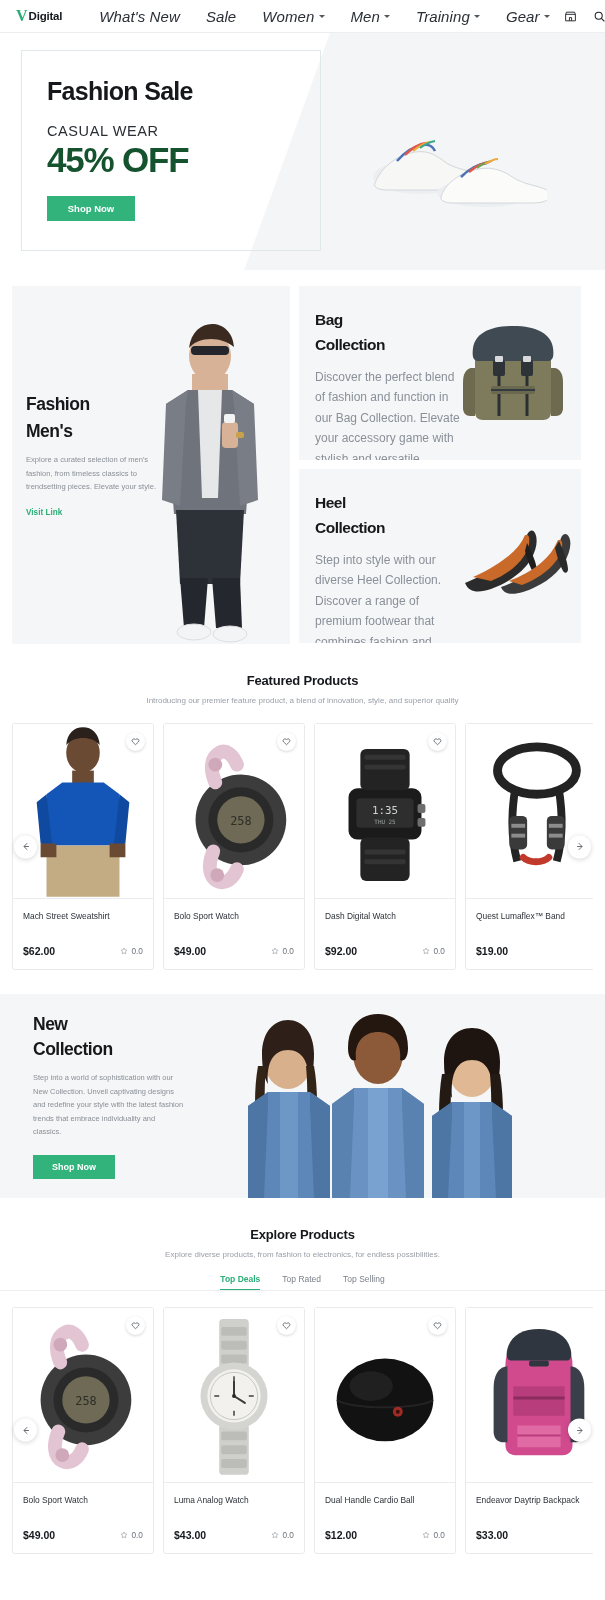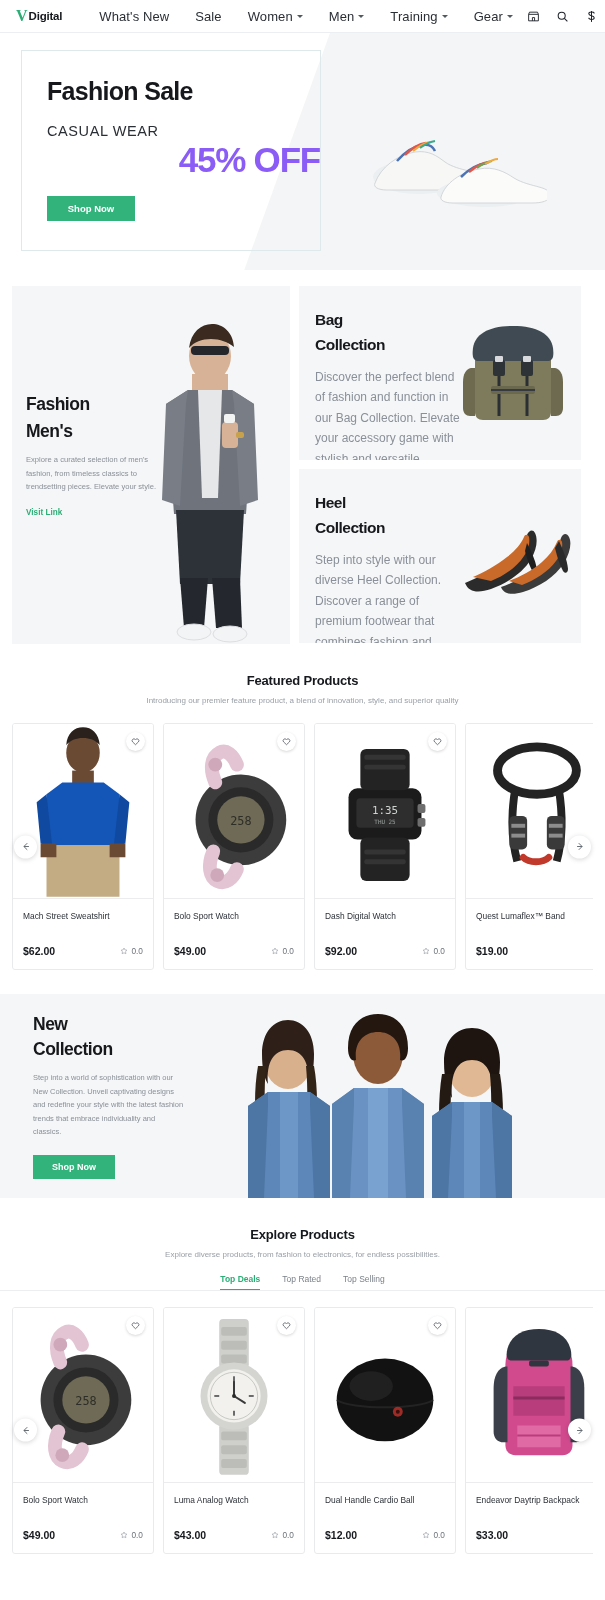--- a/index.html
+++ b/index.html
@@ -31,8 +31,8 @@
   .brand-name { font-size: 11.5px; font-weight: 700; color: #15181c; letter-spacing: -0.2px; }
   .nav { display: flex; align-items: center; gap: 0; }
   .nav-item {
-    font-size: 13px; color: #2a2f36; padding: 0 13px; white-space: nowrap;
-    display: flex; align-items: center; gap: 4px; cursor: pointer; letter-spacing: 0.1px;
+    font-size: 15px; color: #2a2f36; padding: 0 13px; white-space: nowrap;
+    display: flex; align-items: center; gap: 4px; cursor: pointer; letter-spacing: 0.1px; font-style: italic;
   }
   .caret { width: 0; height: 0; border-left: 3px solid transparent; border-right: 3px solid transparent;
     border-top: 3.4px solid #51585f; display: inline-block; margin-top: 1px; }

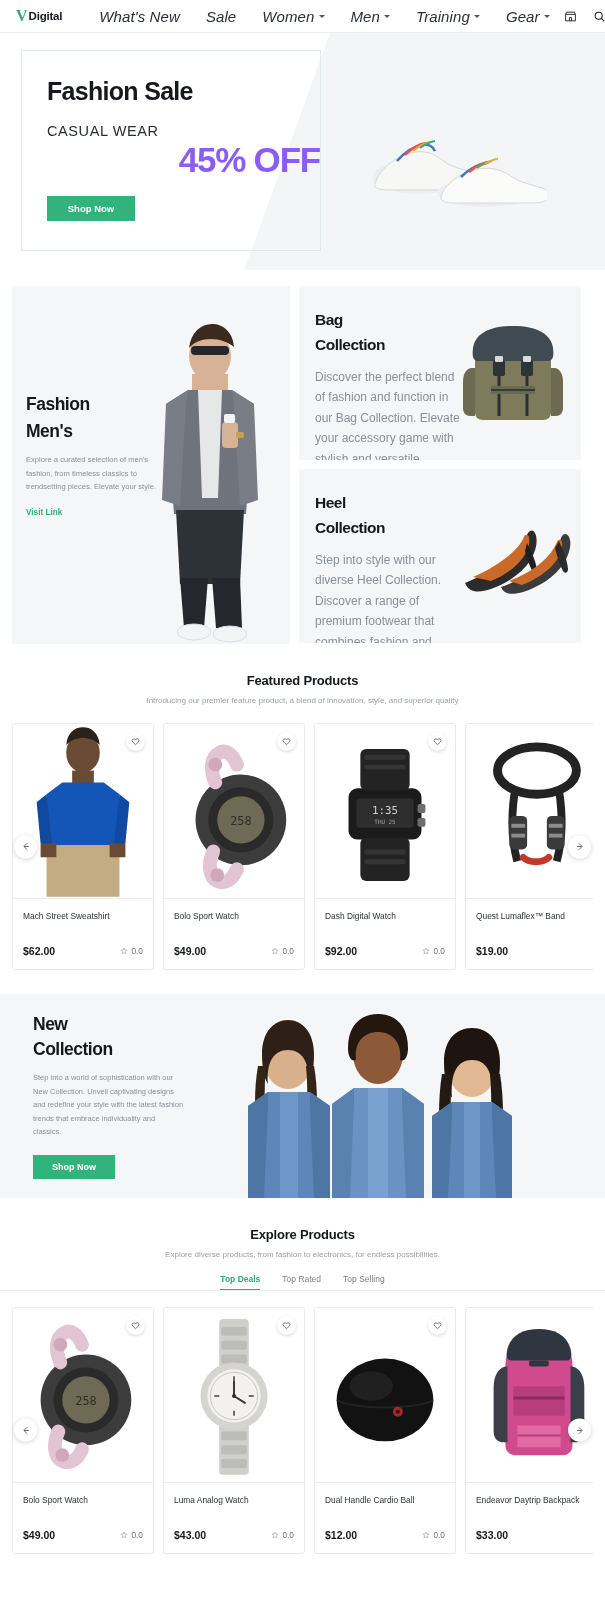--- a/index.html
+++ b/index.html
@@ -52,7 +52,7 @@
   }
   .hero-title { font-size: 25px; font-weight: 700; color: #16181c; letter-spacing: -0.7px; line-height: 1; }
   .hero-sub { font-size: 14.5px; color: #2a2f36; letter-spacing: 0.6px; margin-top: 19px; font-weight: 400; }
-  .hero-off { font-size: 35px; font-weight: 800; color: #8b5cf6; letter-spacing: -1.2px; margin-top: 3px; line-height: 1.05; text-align: right; }
+  .hero-off { font-size: 35px; font-weight: 800; color: #14532d; letter-spacing: -1.2px; margin-top: 3px; line-height: 1.05; }
   .hero-btn {
     margin-top: 17px; width: 88px; height: 25px; background: #32b37c; color: #ffffff;
     font-size: 9.5px; font-weight: 700; display: flex; align-items: center; justify-content: center;

